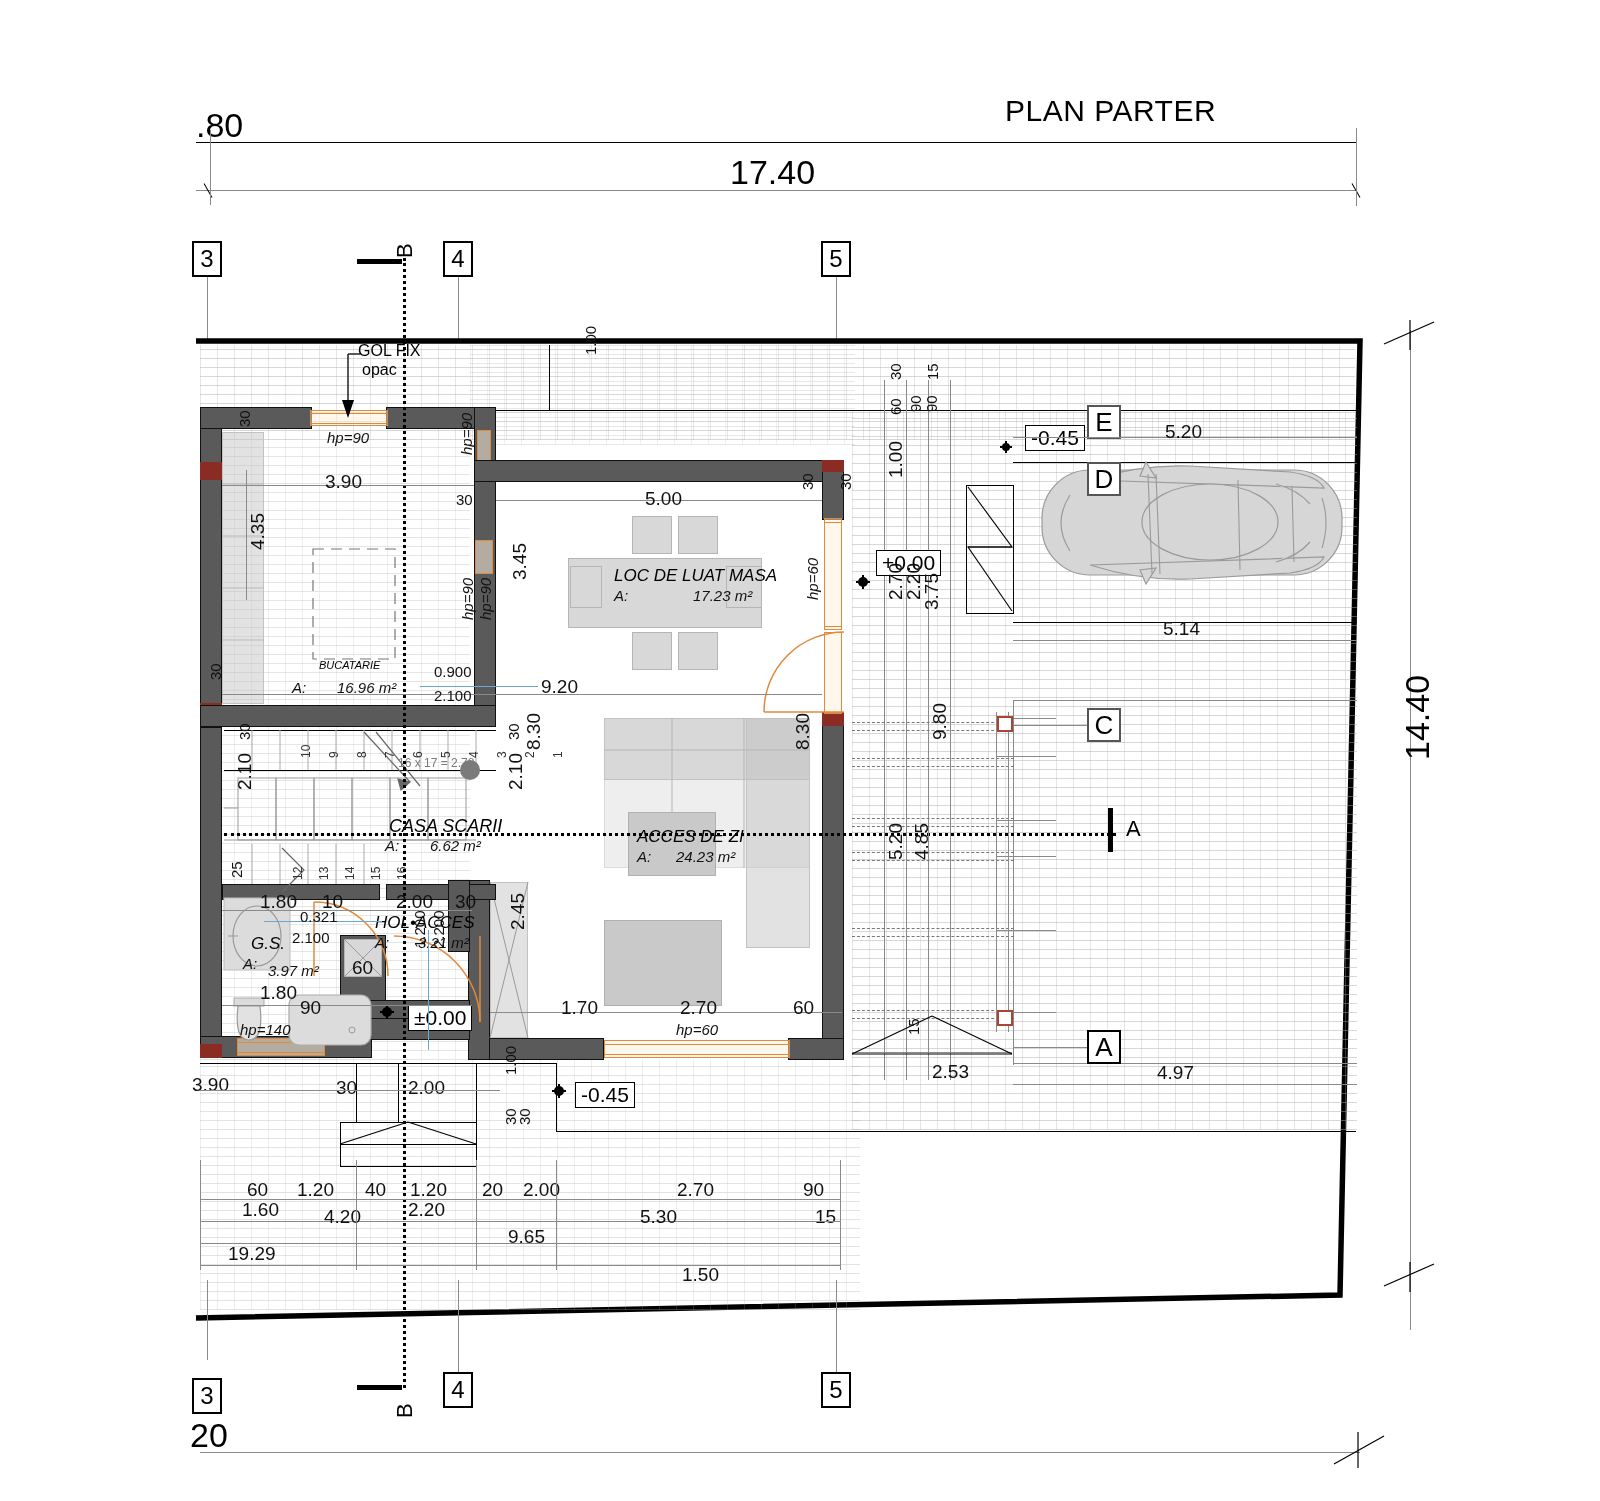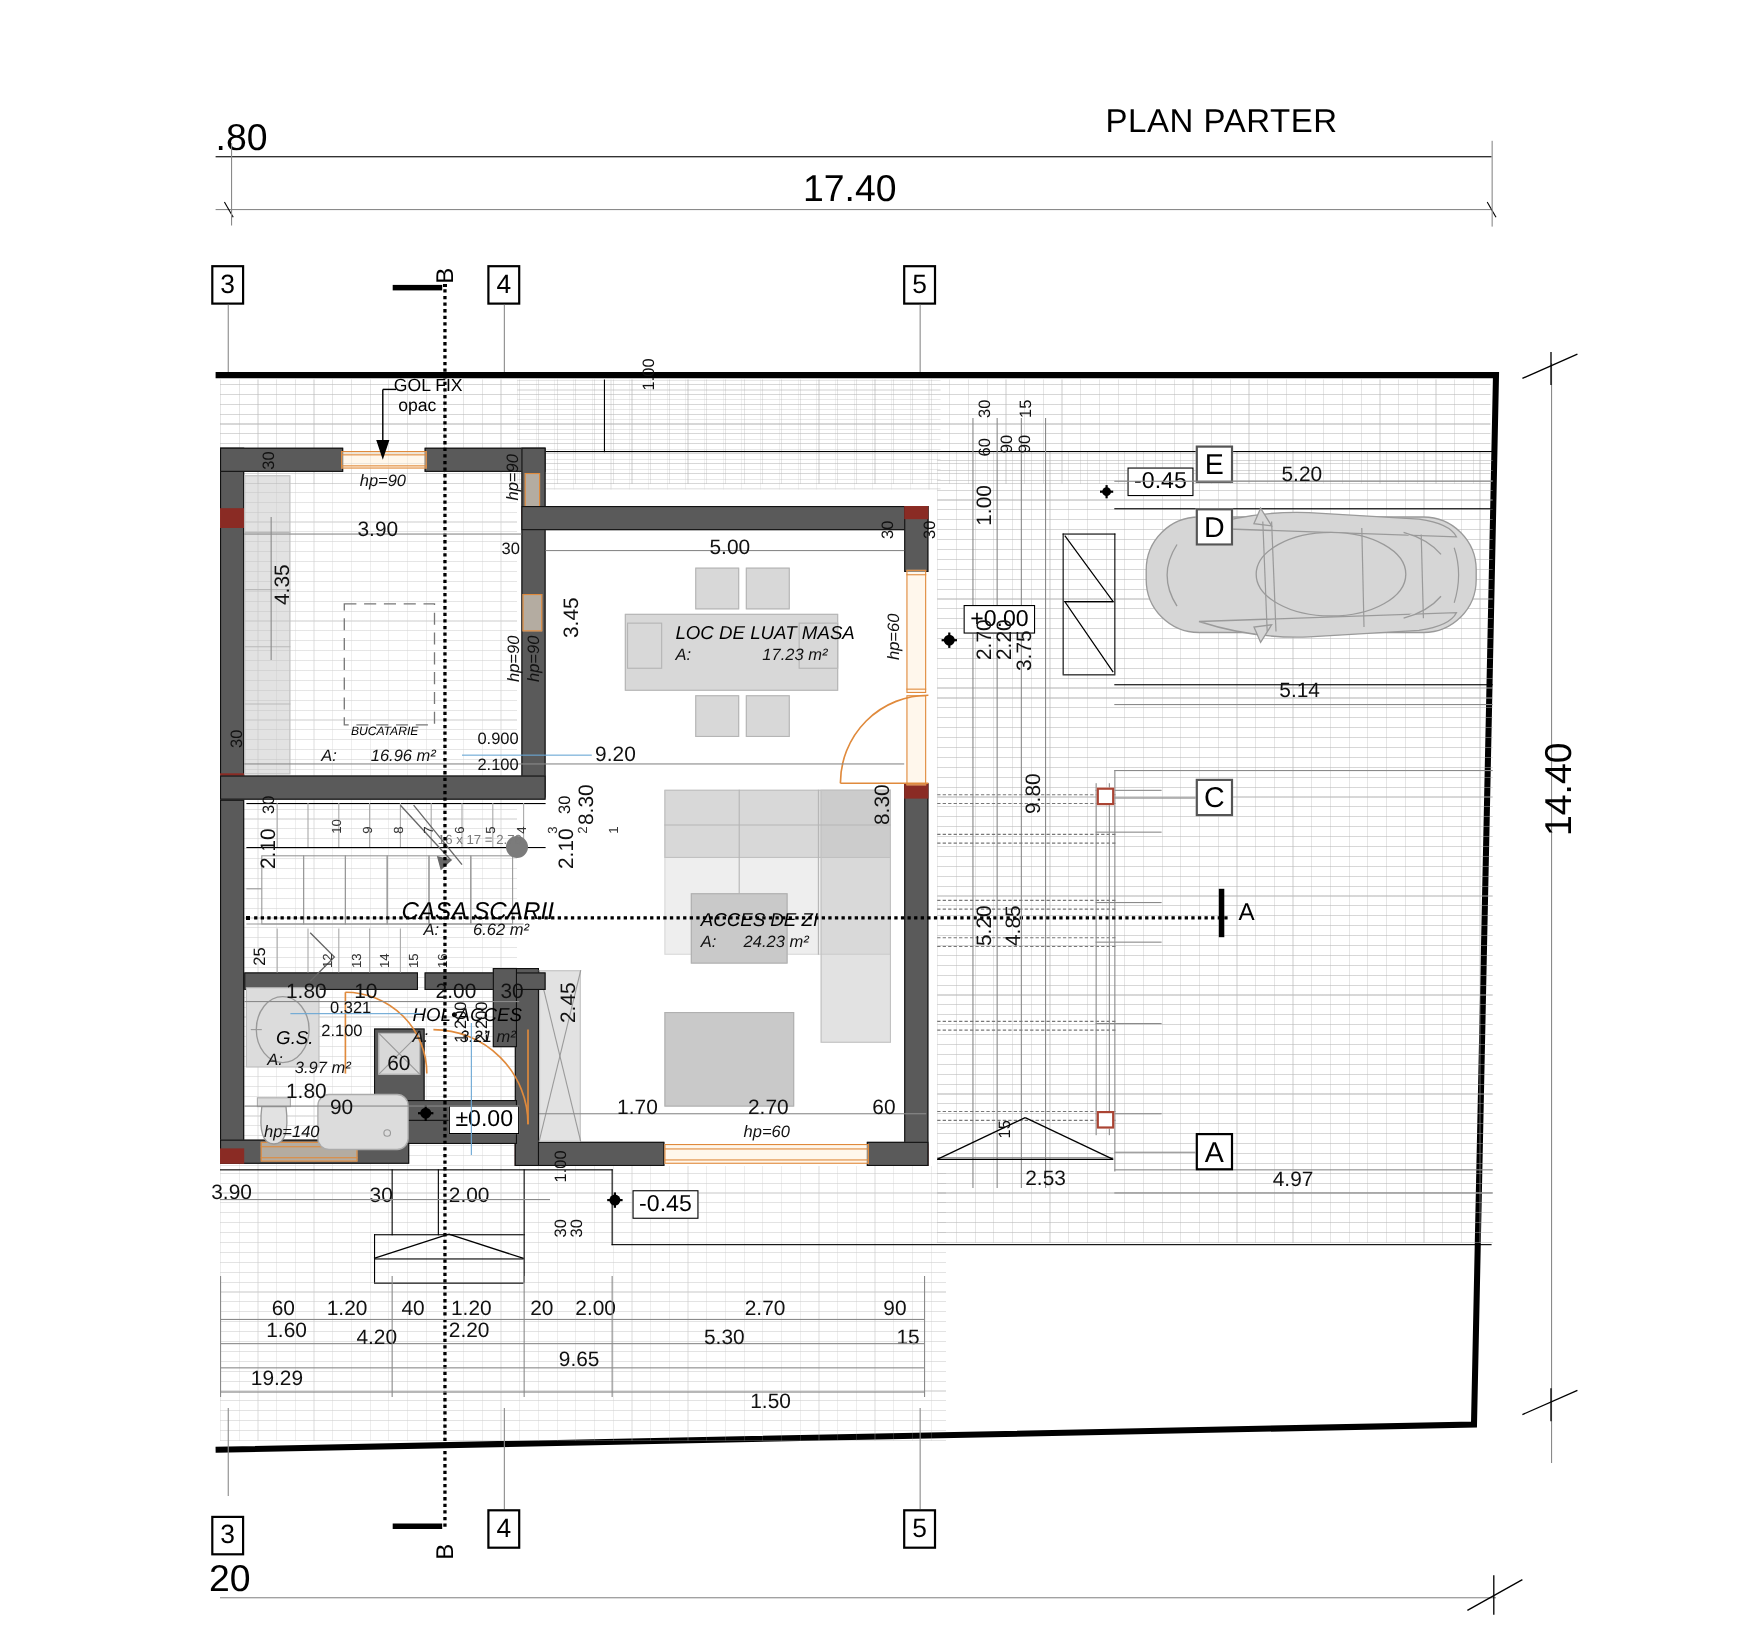--- a/index.html
+++ b/index.html
@@ -395,7 +395,7 @@
   <div class="lbl it dim-sm" style="left:637px;top:849px;">A:</div>
   <div class="lbl it dim-sm" style="left:676px;top:849px;">24.23 m²</div>
 
-  <div class="lbl it" style="left:365px;top:817px;font-size:22px;">CASA SCARII</div>
+  <div class="lbl it" style="left:389px;top:817px;font-size:18px;">CASA SCARII</div>
   <div class="lbl it dim-sm" style="left:385px;top:838px;">A:</div>
   <div class="lbl it dim-sm" style="left:430px;top:838px;">6.62 m²</div>
 

